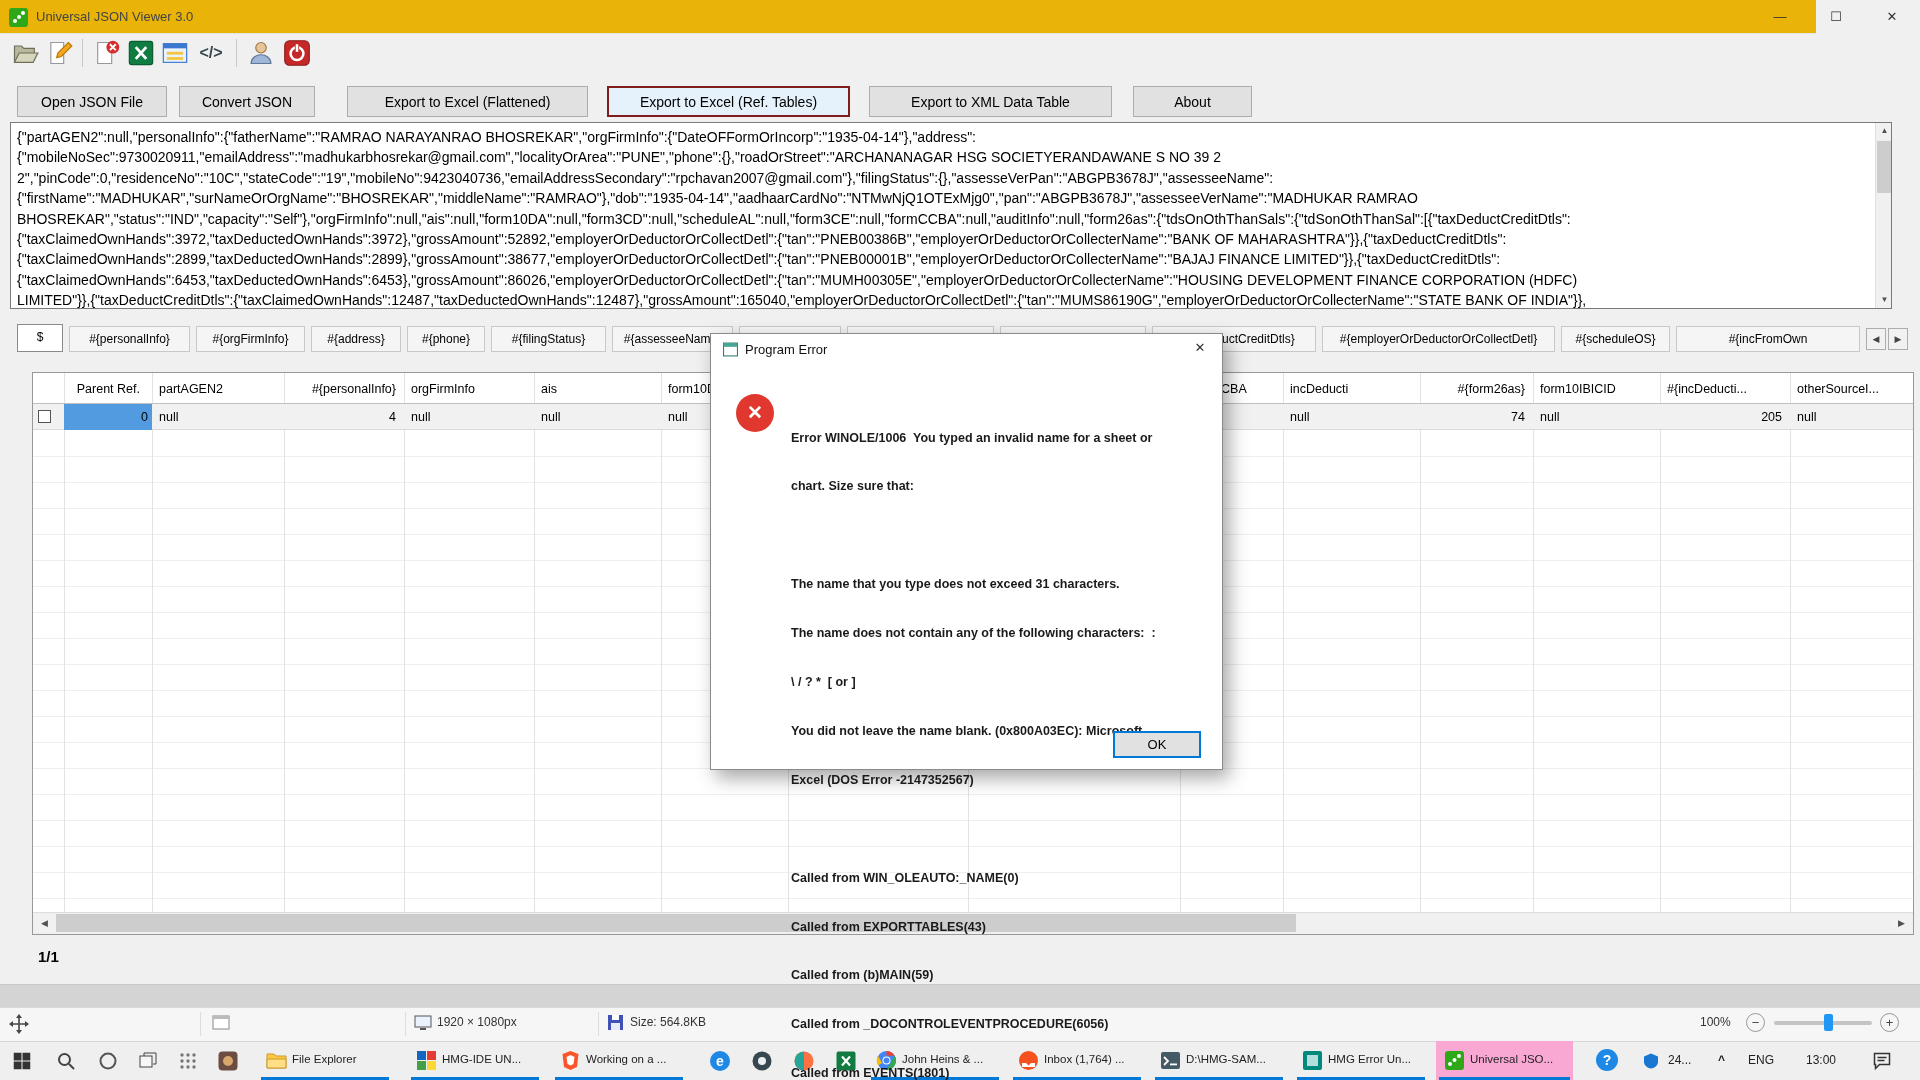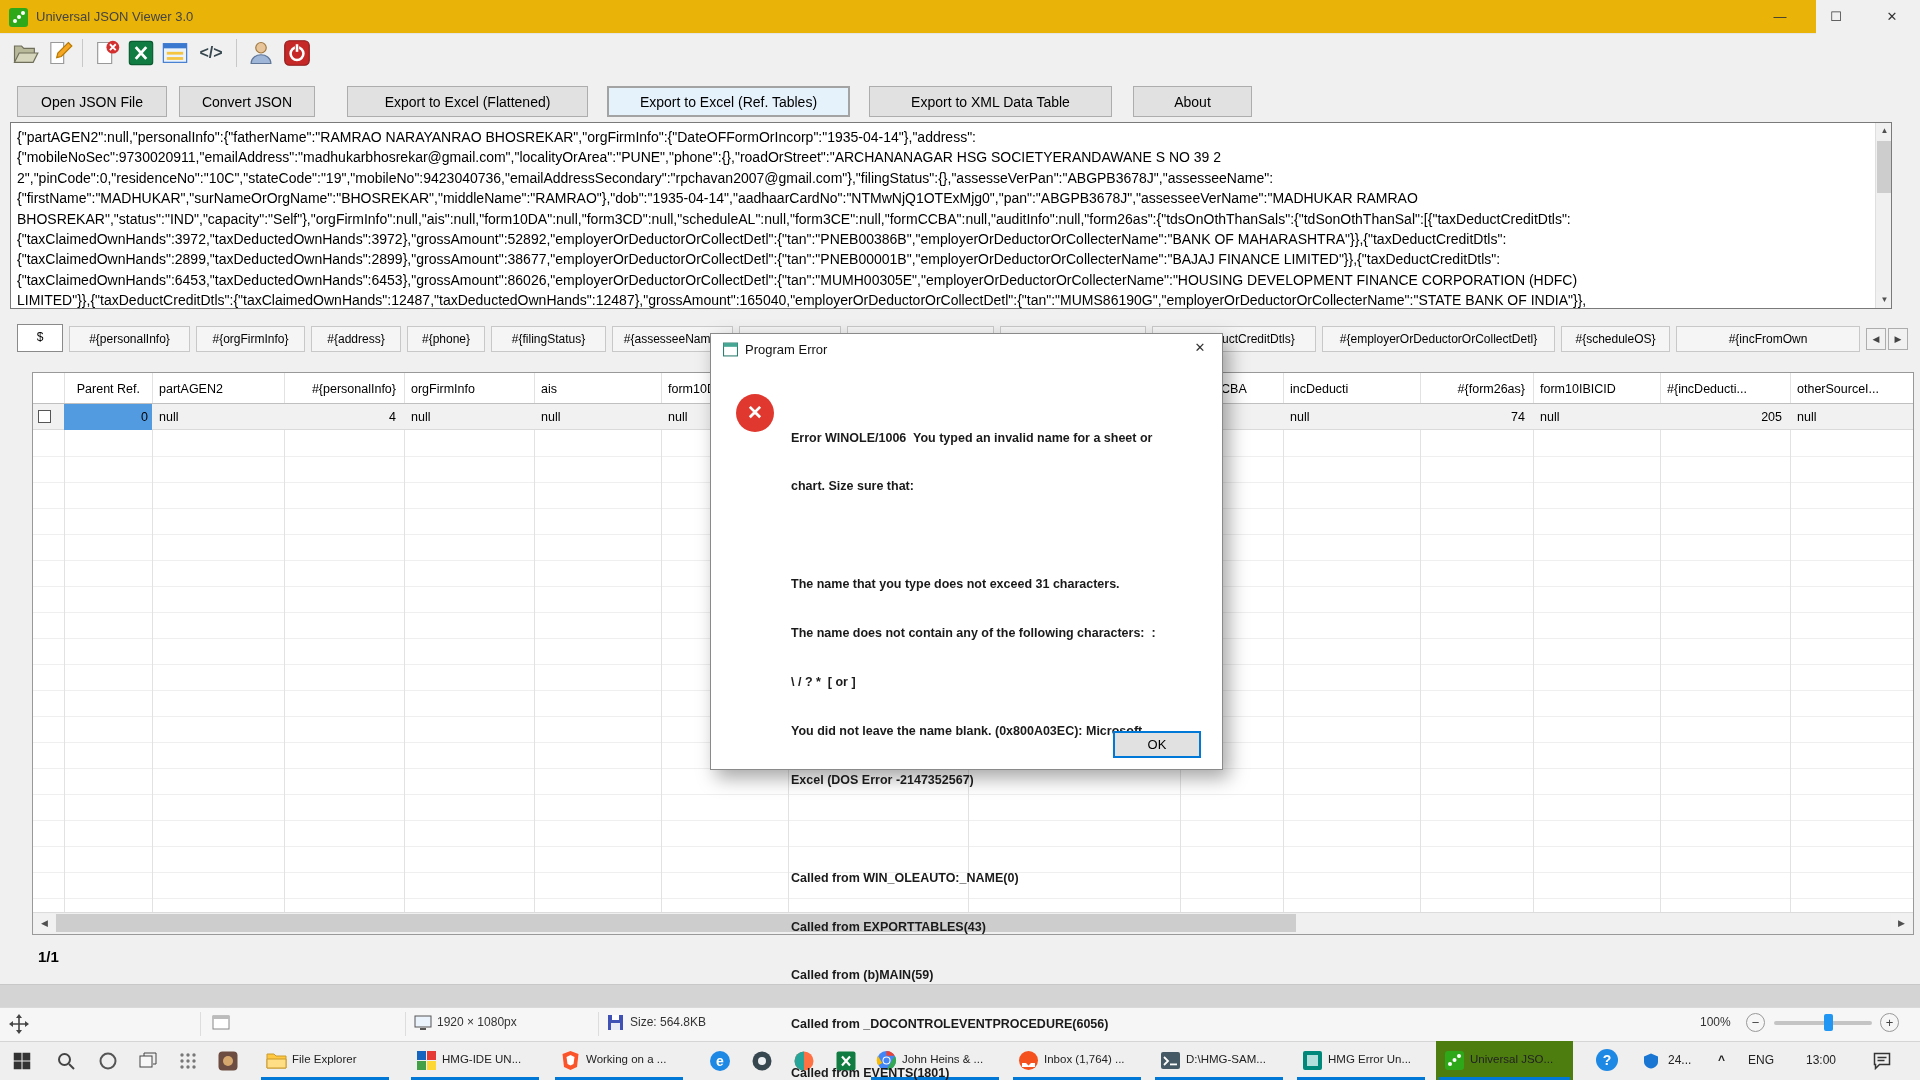--- a/index.html
+++ b/index.html
@@ -22,7 +22,7 @@
 
   
   .abtn { top:86px; height:31px; background:#E1E1E1; border:1px solid #ADADAD; font-size:14px; text-align:center; color:#000; font-family:"Liberation Sans",sans-serif; }
-  .abtn.focused { border:2px solid #a3a3a3; background:#E5F1FB; }
+  .abtn.focused { border:2px solid #7f1d1d; background:#E5F1FB; }
 
   
   .jsonbox { left:10px; top:122px; width:1882px; height:187px; background:#fff; border:1px solid #7A7A7A; overflow:hidden; }

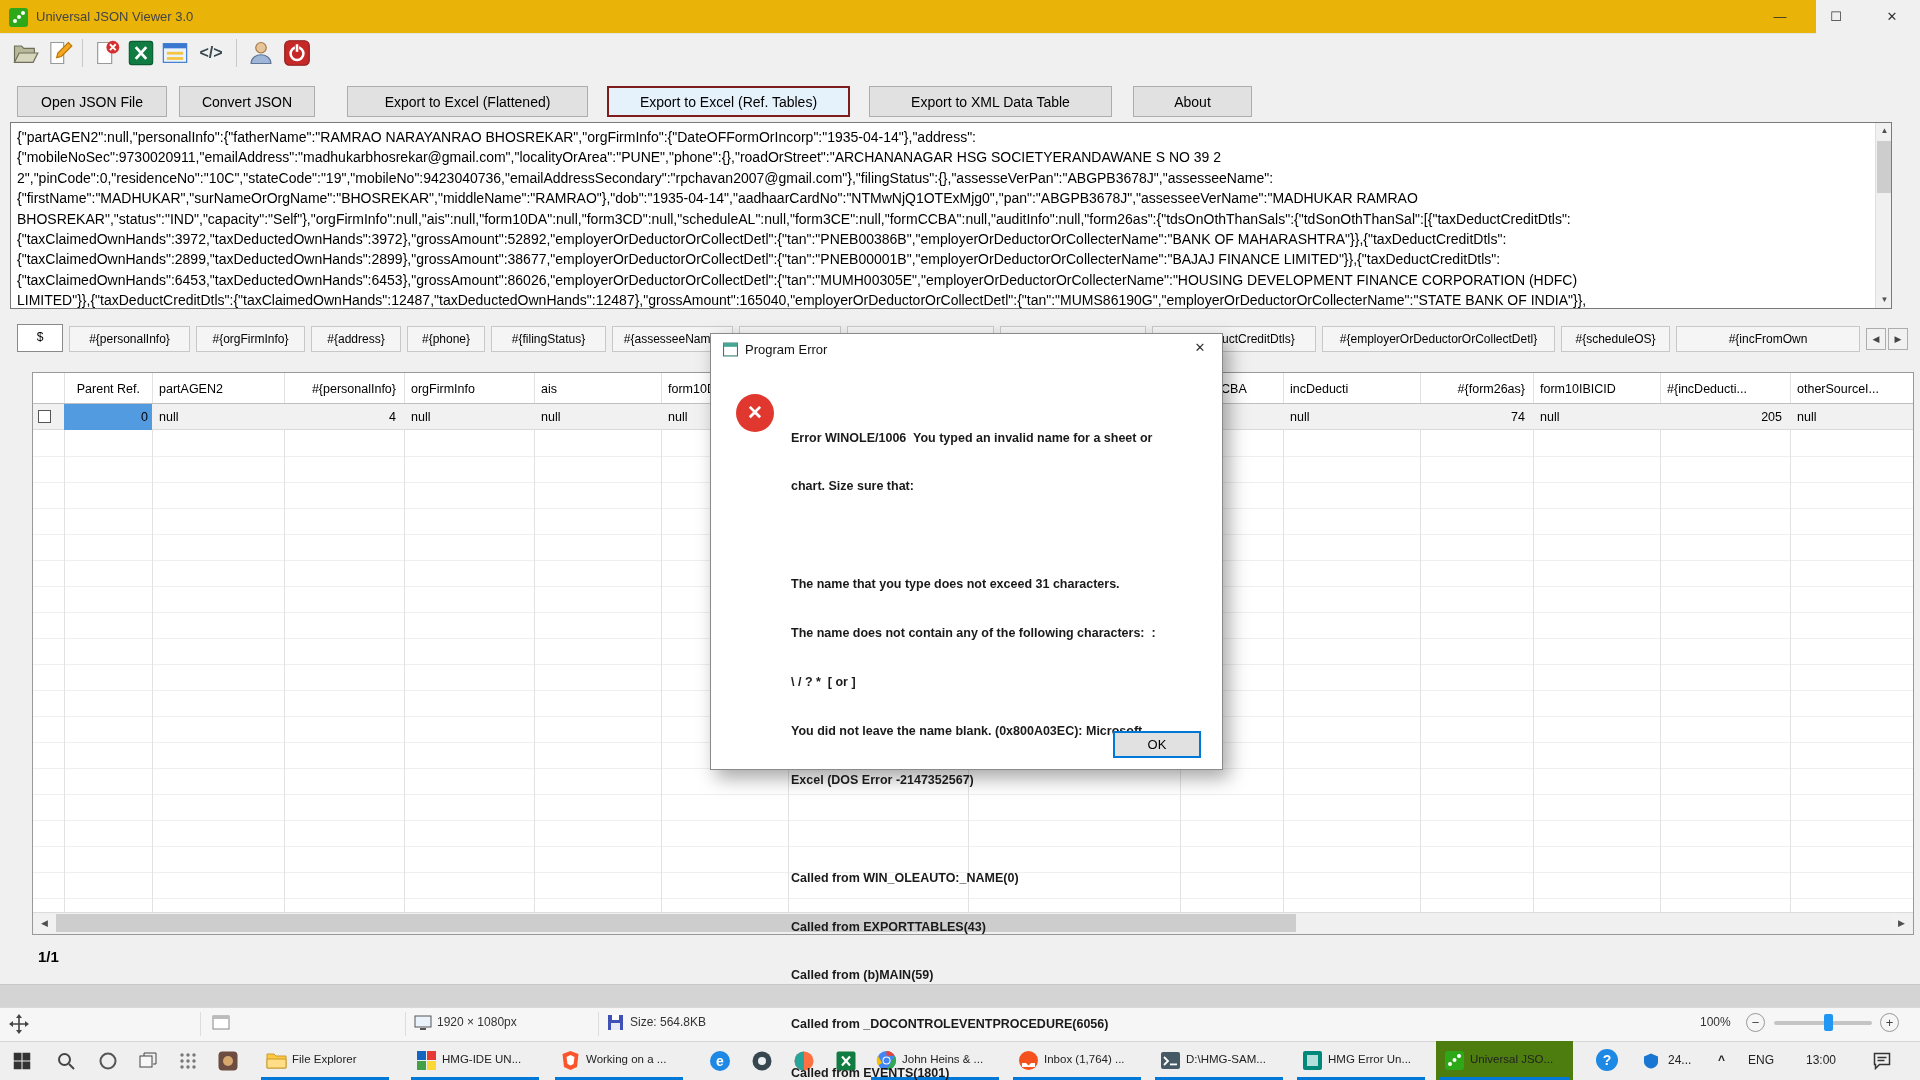--- a/index.html
+++ b/index.html
@@ -83,7 +83,7 @@
   .tb-app .lbl { position:absolute; left:34px; top:12px; }
   .tb-app .appico { position:absolute; left:8px; top:9px; width:21px; height:21px; }
   .tb-underline { position:absolute; left:3px; bottom:0; right:3px; height:3px; background:#0078D7; }
-  .tb-app.active { background:#4d7c0f; }
+  .tb-app.active { background:#f9a8d4; }
   .tray-text { top:1053px; font-size:12px; color:#222; }
 </style>
 </head>

